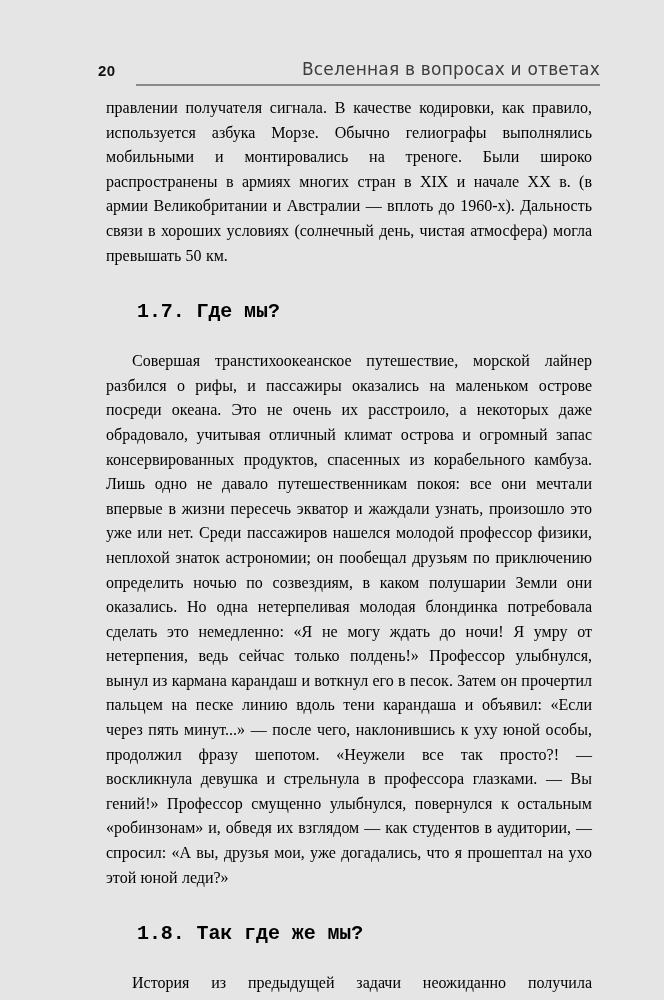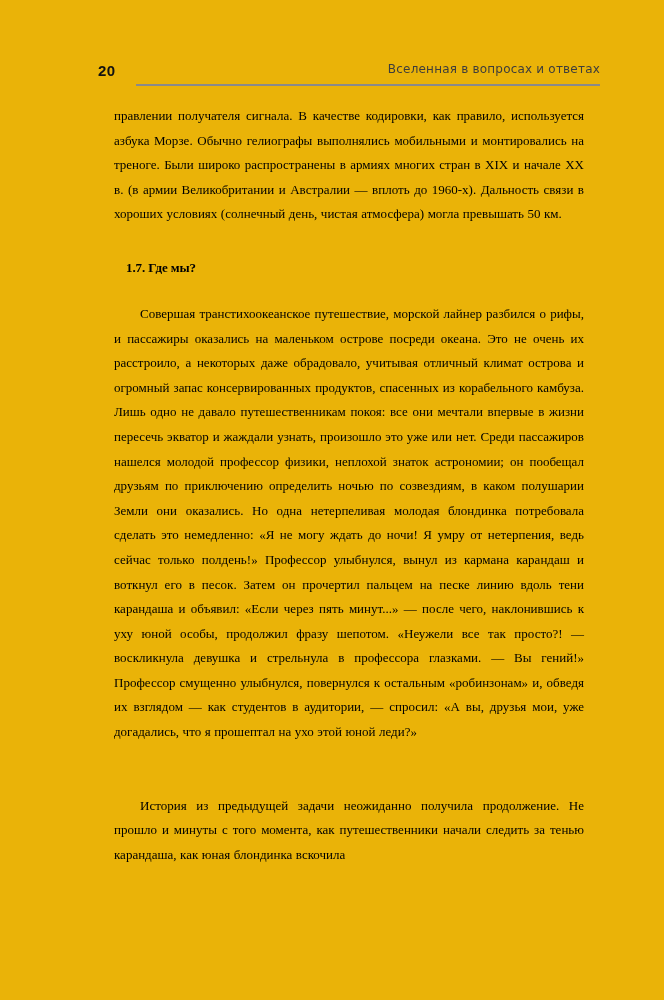--- a/index.html
+++ b/index.html
@@ -19,7 +19,7 @@
     position: relative;
     width: 664px;
     height: 1000px;
-    background: #eab308;
+    background: #e5e5e5;
     box-sizing: border-box;
   }
 

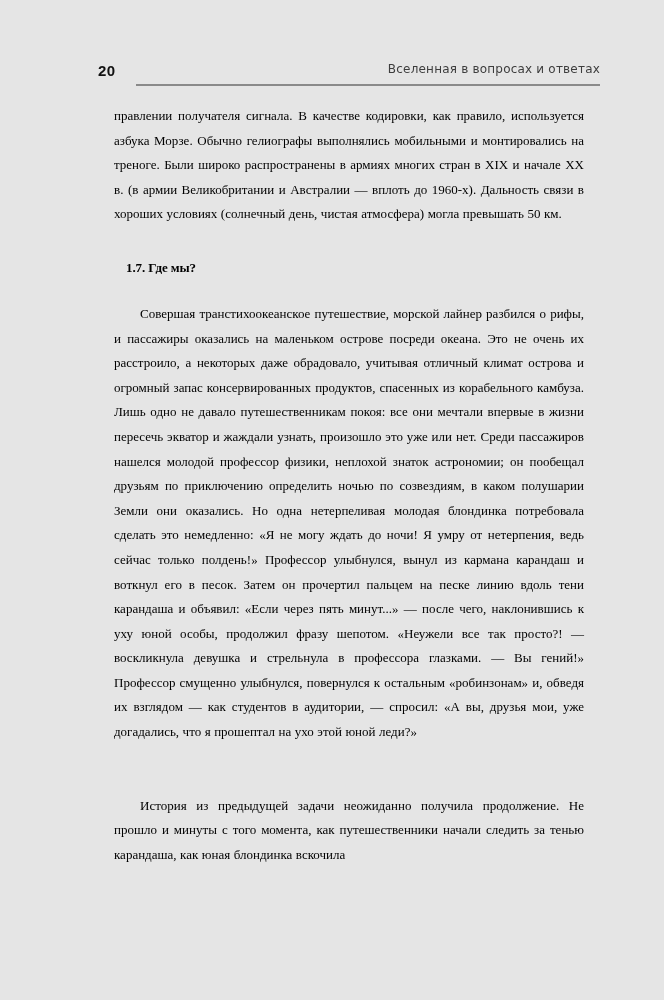--- a/index.html
+++ b/index.html
@@ -47,7 +47,7 @@
     right: 0;
     top: 0px;
     font-family: "DejaVu Sans", "Liberation Sans", sans-serif;
-    font-size: 12px;
+    font-size: 17px;
     letter-spacing: 0.2px;
     color: #3d3d3d;
     line-height: 19px;

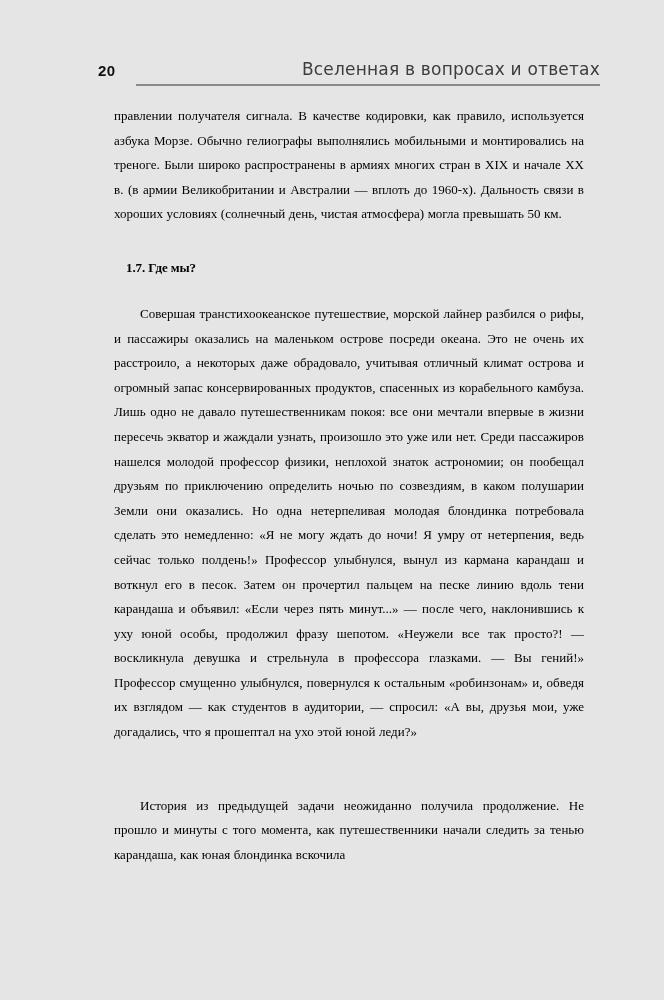--- a/index.html
+++ b/index.html
@@ -71,10 +71,10 @@
   }
 
   p.body {
-    margin: 16px;
+    margin: 8px;
     text-align: justify;
     text-justify: inter-word;
-    font-size: 13px;
+    font-size: 16px;
     line-height: 24.6px;
     text-indent: 0;
     hyphens: manual;

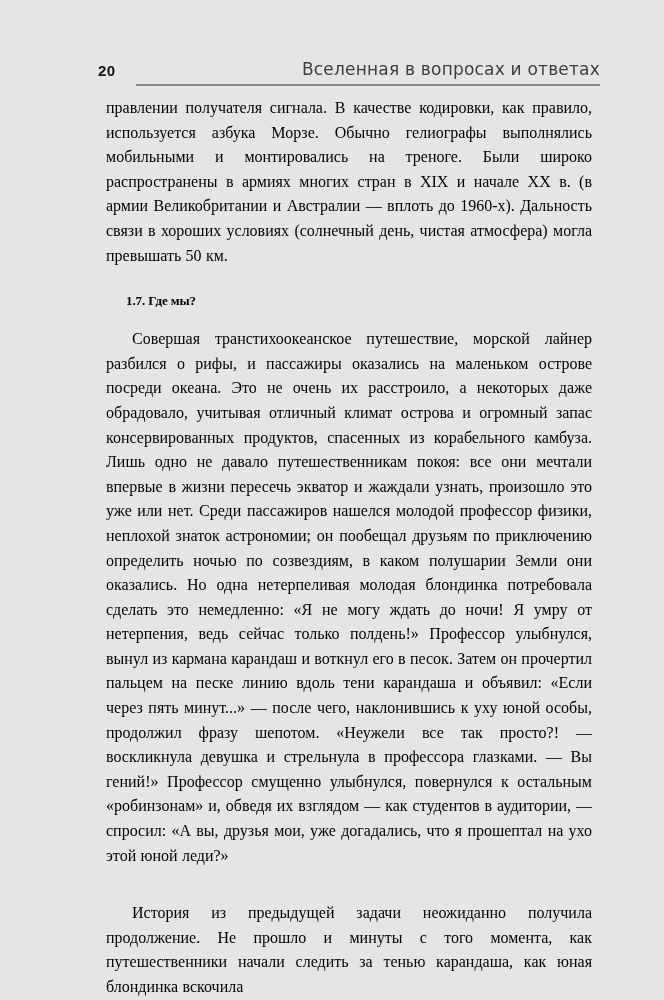--- a/index.html
+++ b/index.html
@@ -91,10 +91,10 @@
   }
 
   h2.section {
-    margin: 2px;
-    font-family: Liberation Serif, serif;
+    margin: 13px;
+    font-family: Liberation Mono, monospace;
     font-weight: bold;
-    font-size: 13px;
+    font-size: 20px;
     line-height: 22px;
     text-indent: 26px;
     letter-spacing: -0.1px;

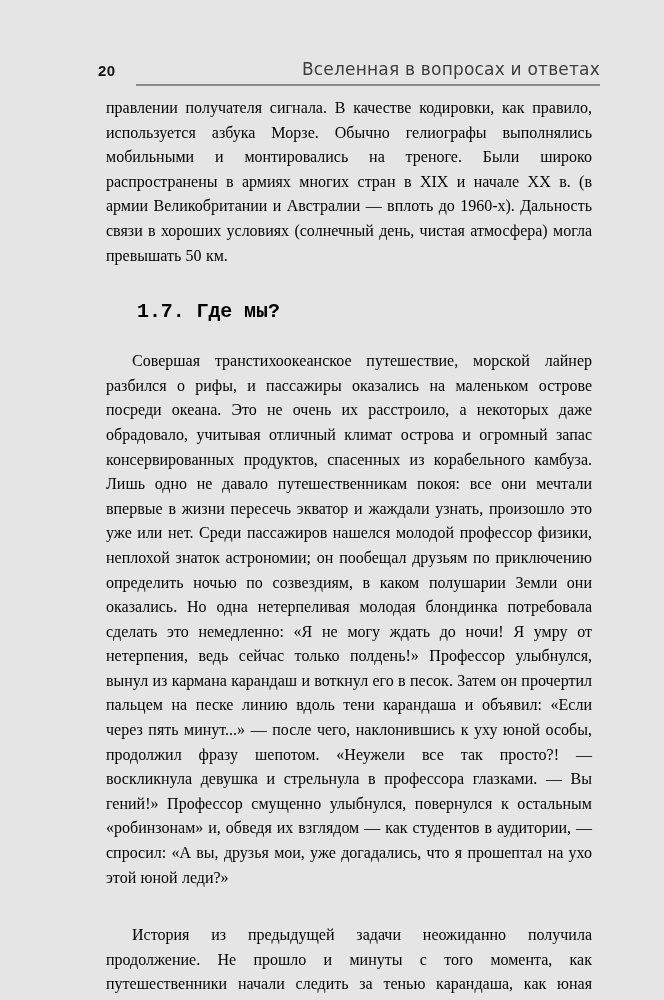--- a/index.html
+++ b/index.html
@@ -128,6 +128,7 @@
     <p class="body indent">Совершая транстихоокеанское путешествие, морской лайнер разбился о рифы, и пассажиры оказались на маленьком острове посреди океана. Это не очень их расстроило, а некоторых даже обрадовало, учитывая отличный климат острова и огромный запас консервированных продуктов, спасенных из корабельного камбуза. Лишь одно не давало путешественникам покоя: все они мечтали впервые в жизни пересечь экватор и жаждали узнать, произошло это уже или нет. Среди пассажиров нашелся молодой профессор физики, неплохой знаток астрономии; он пообещал друзьям по приключению определить ночью по созвездиям, в каком полушарии Земли они оказались. Но одна нетерпеливая молодая блондинка потребовала сделать это немедленно: «Я не могу ждать до ночи! Я умру от нетерпения, ведь сейчас только полдень!» Профессор улыбнулся, вынул из кармана карандаш и воткнул его в песок. Затем он прочертил пальцем на песке линию вдоль тени карандаша и объявил: «Если через пять минут...» — после чего, наклонившись к уху юной особы, продолжил фразу шепотом. «Неужели все так просто?! — воскликнула девушка и стрельнула в профессора глазками. — Вы гений!» Профессор смущенно улыбнулся, повернулся к остальным «робинзонам» и, обведя их взглядом — как студентов в аудитории, — спросил: «А вы, друзья мои, уже догадались, что я прошептал на ухо этой юной леди?»</p>
 
     <div class="sp-before-head"></div>
+    <h2 class="section">1.8. Так где же мы?</h2>
     <div class="sp-after-head"></div>
 
     <p class="body indent">История из предыдущей задачи неожиданно получила продолжение. Не прошло и минуты с того момента, как путешественники начали следить за тенью карандаша, как юная блондинка вскочила</p>

